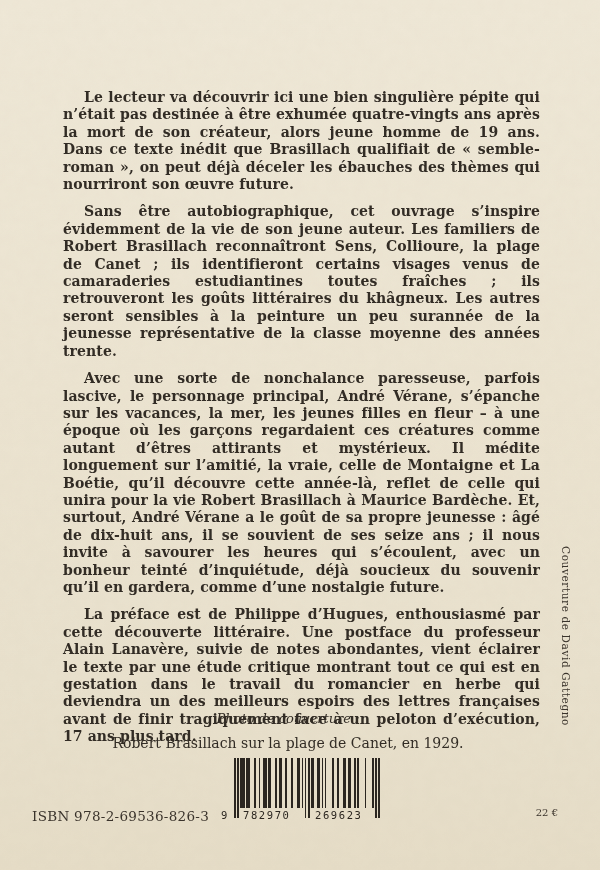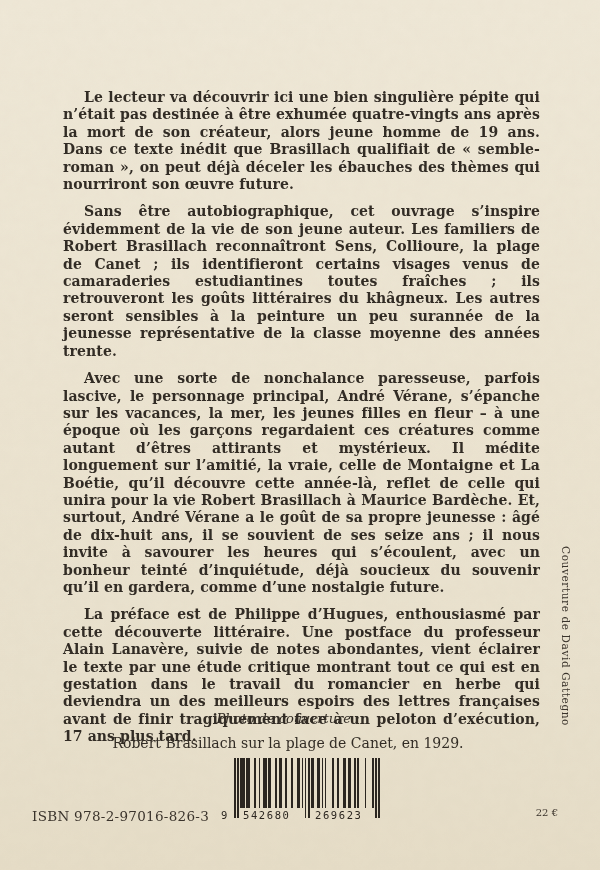--- a/index.html
+++ b/index.html
@@ -166,7 +166,7 @@
     <span class="digit bc-right">269623</span>
   </div>
 
-  <div class="isbn">ISBN 978-2-97016-826-3</div>
+  <div class="isbn">ISBN 978-2-69536-826-3</div>
   <div class="price">22&nbsp;€</div>
 
 </div>

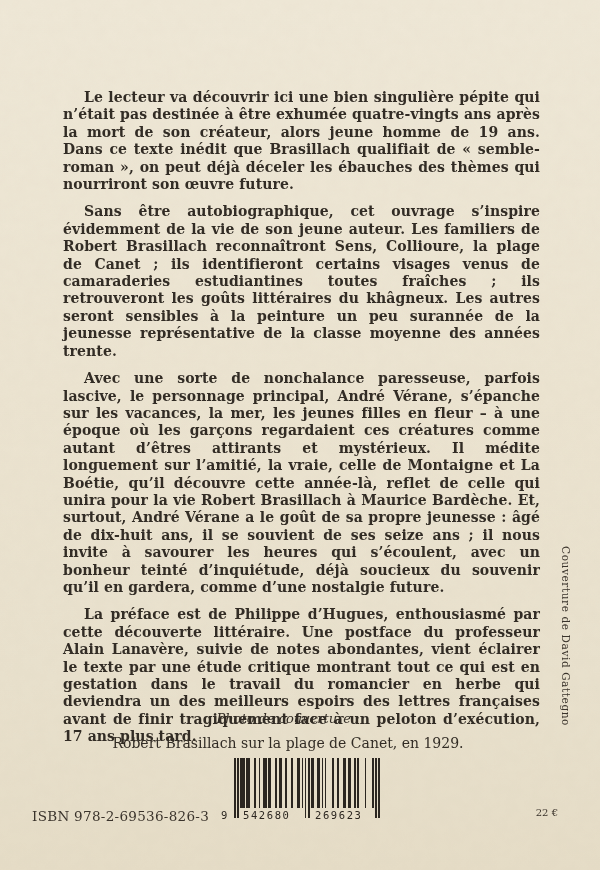--- a/index.html
+++ b/index.html
@@ -162,7 +162,7 @@
         <div style="position: absolute; top: 0px; left: 144.46px; width: 1.79px; height: 60px; background: rgb(43, 38, 32);"></div>
       </div>
     <span class="digit bc-first">9</span>
-    <span class="digit bc-left">542680</span>
+    <span class="digit bc-left">782970</span>
     <span class="digit bc-right">269623</span>
   </div>
 

